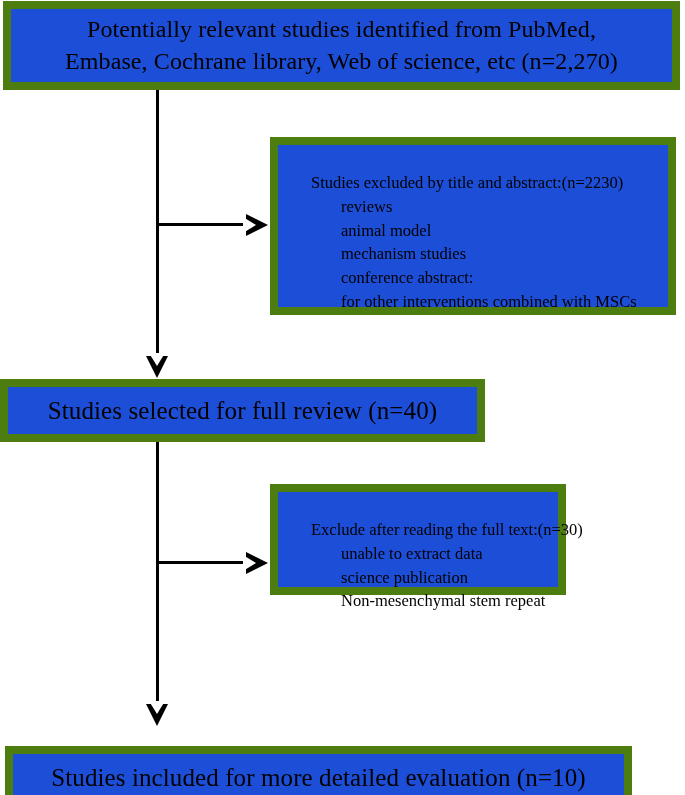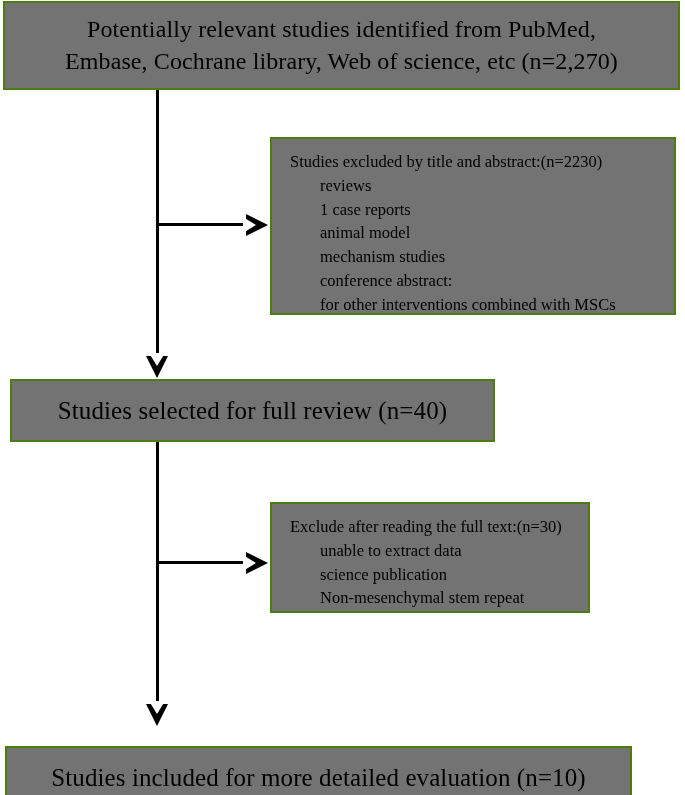--- a/index.html
+++ b/index.html
@@ -24,8 +24,8 @@
   .node-box {
     position: absolute;
     box-sizing: border-box;
-    background: #737373;
-    border: 2px solid #4d7c0f;
+    background: #1d4ed8;
+    border: 8px solid #4d7c0f;
   }
   .node-box.main {
     display: flex;

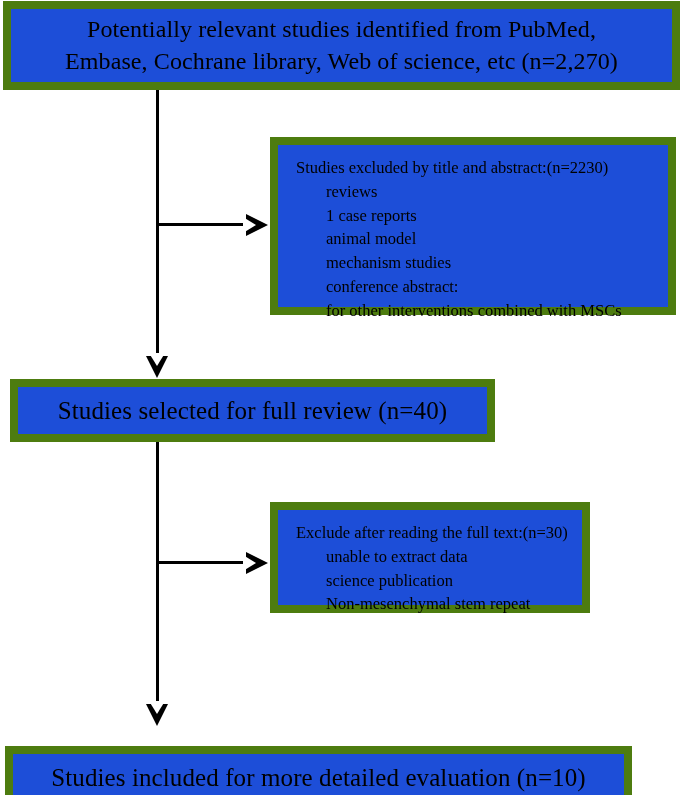--- a/index.html
+++ b/index.html
@@ -50,7 +50,7 @@
   }
 
   .side-list {
-    margin: 0;
+    margin: 15px;
     padding: 0;
     list-style: none;
     font-family: Liberation Serif, serif;

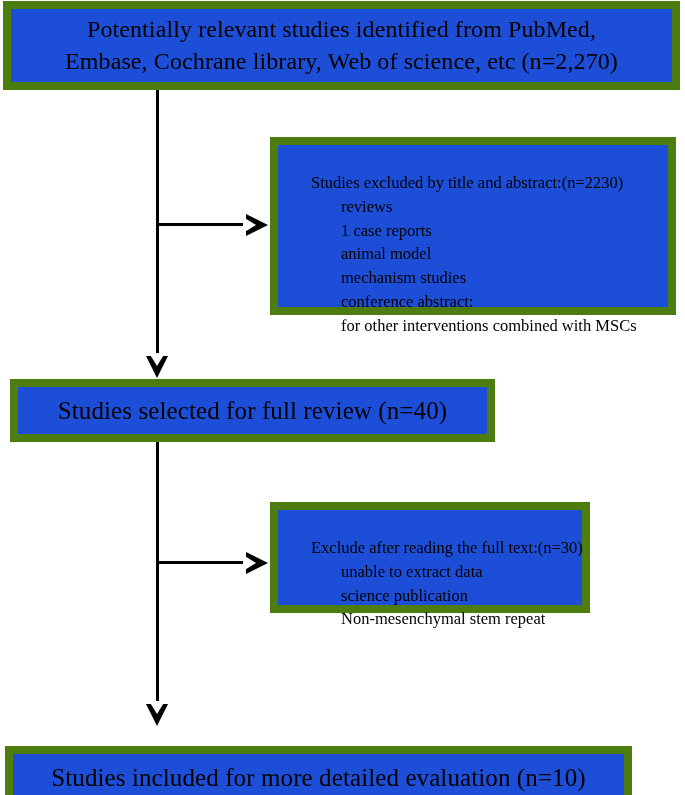--- a/index.html
+++ b/index.html
@@ -141,7 +141,6 @@
     <ul class="side-list">
       <li class="side-head">Studies excluded by title and abstract:(n=2230)</li>
       <li class="side-item">reviews</li>
-      <li class="side-item">1 case reports</li>
       <li class="side-item">animal model</li>
       <li class="side-item">mechanism studies</li>
       <li class="side-item">conference abstract:</li>

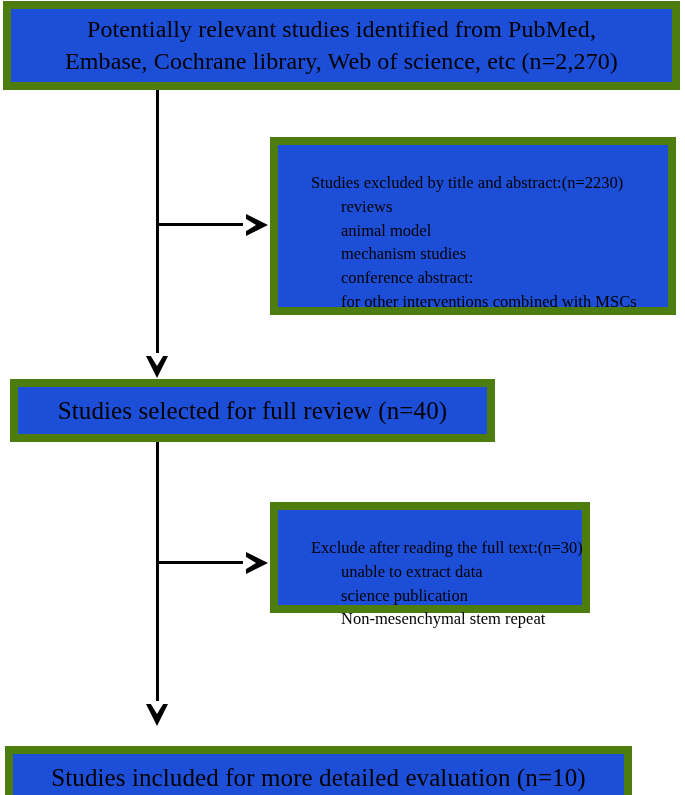--- a/index.html
+++ b/index.html
@@ -148,7 +148,7 @@
     </ul>
   </div>
 
-  <div class="node-box main" style="left:10px; top:379px; width:485px; height:63px;">
+  <div class="node-box main" style="left:0; top:379px; width:485px; height:63px;">
     <span class="main-text single">Studies selected for full review (n=40)</span>
   </div>
 

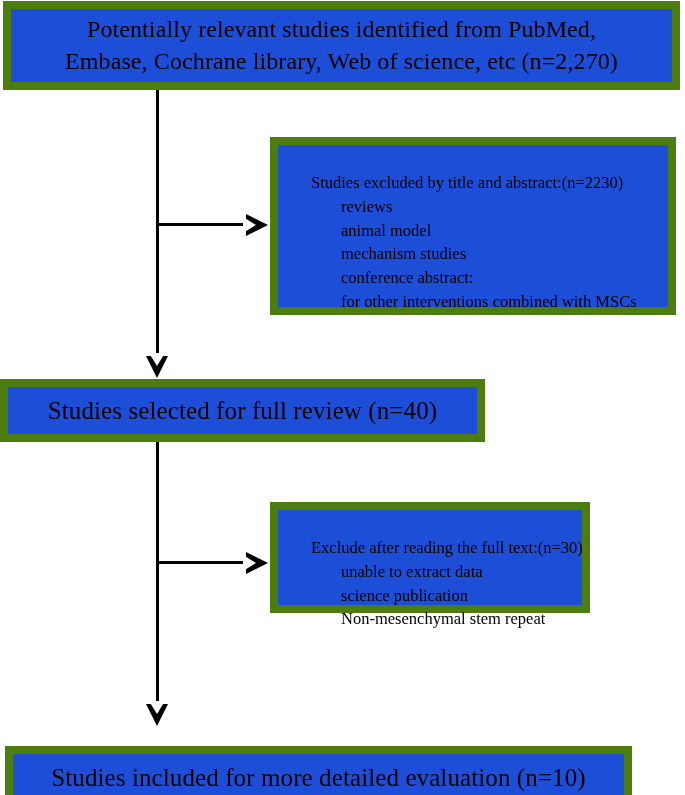--- a/index.html
+++ b/index.html
@@ -158,7 +158,7 @@
   <div class="hline" style="left:156px; top:561px; width:100px;"></div>
   <div class="arrow-right" style="left:246px; top:552px;"></div>
 
-  <div class="node-box side" style="left:270px; top:502px; width:320px; height:111px; padding:11px 0 0 0;">
+  <div class="node-box side" style="left:270px; top:484px; width:296px; height:111px; padding:11px 0 0 0;">
     <ul class="side-list">
       <li class="side-head">Exclude after reading the full text:(n=30)</li>
       <li class="side-item">unable to extract data</li>

